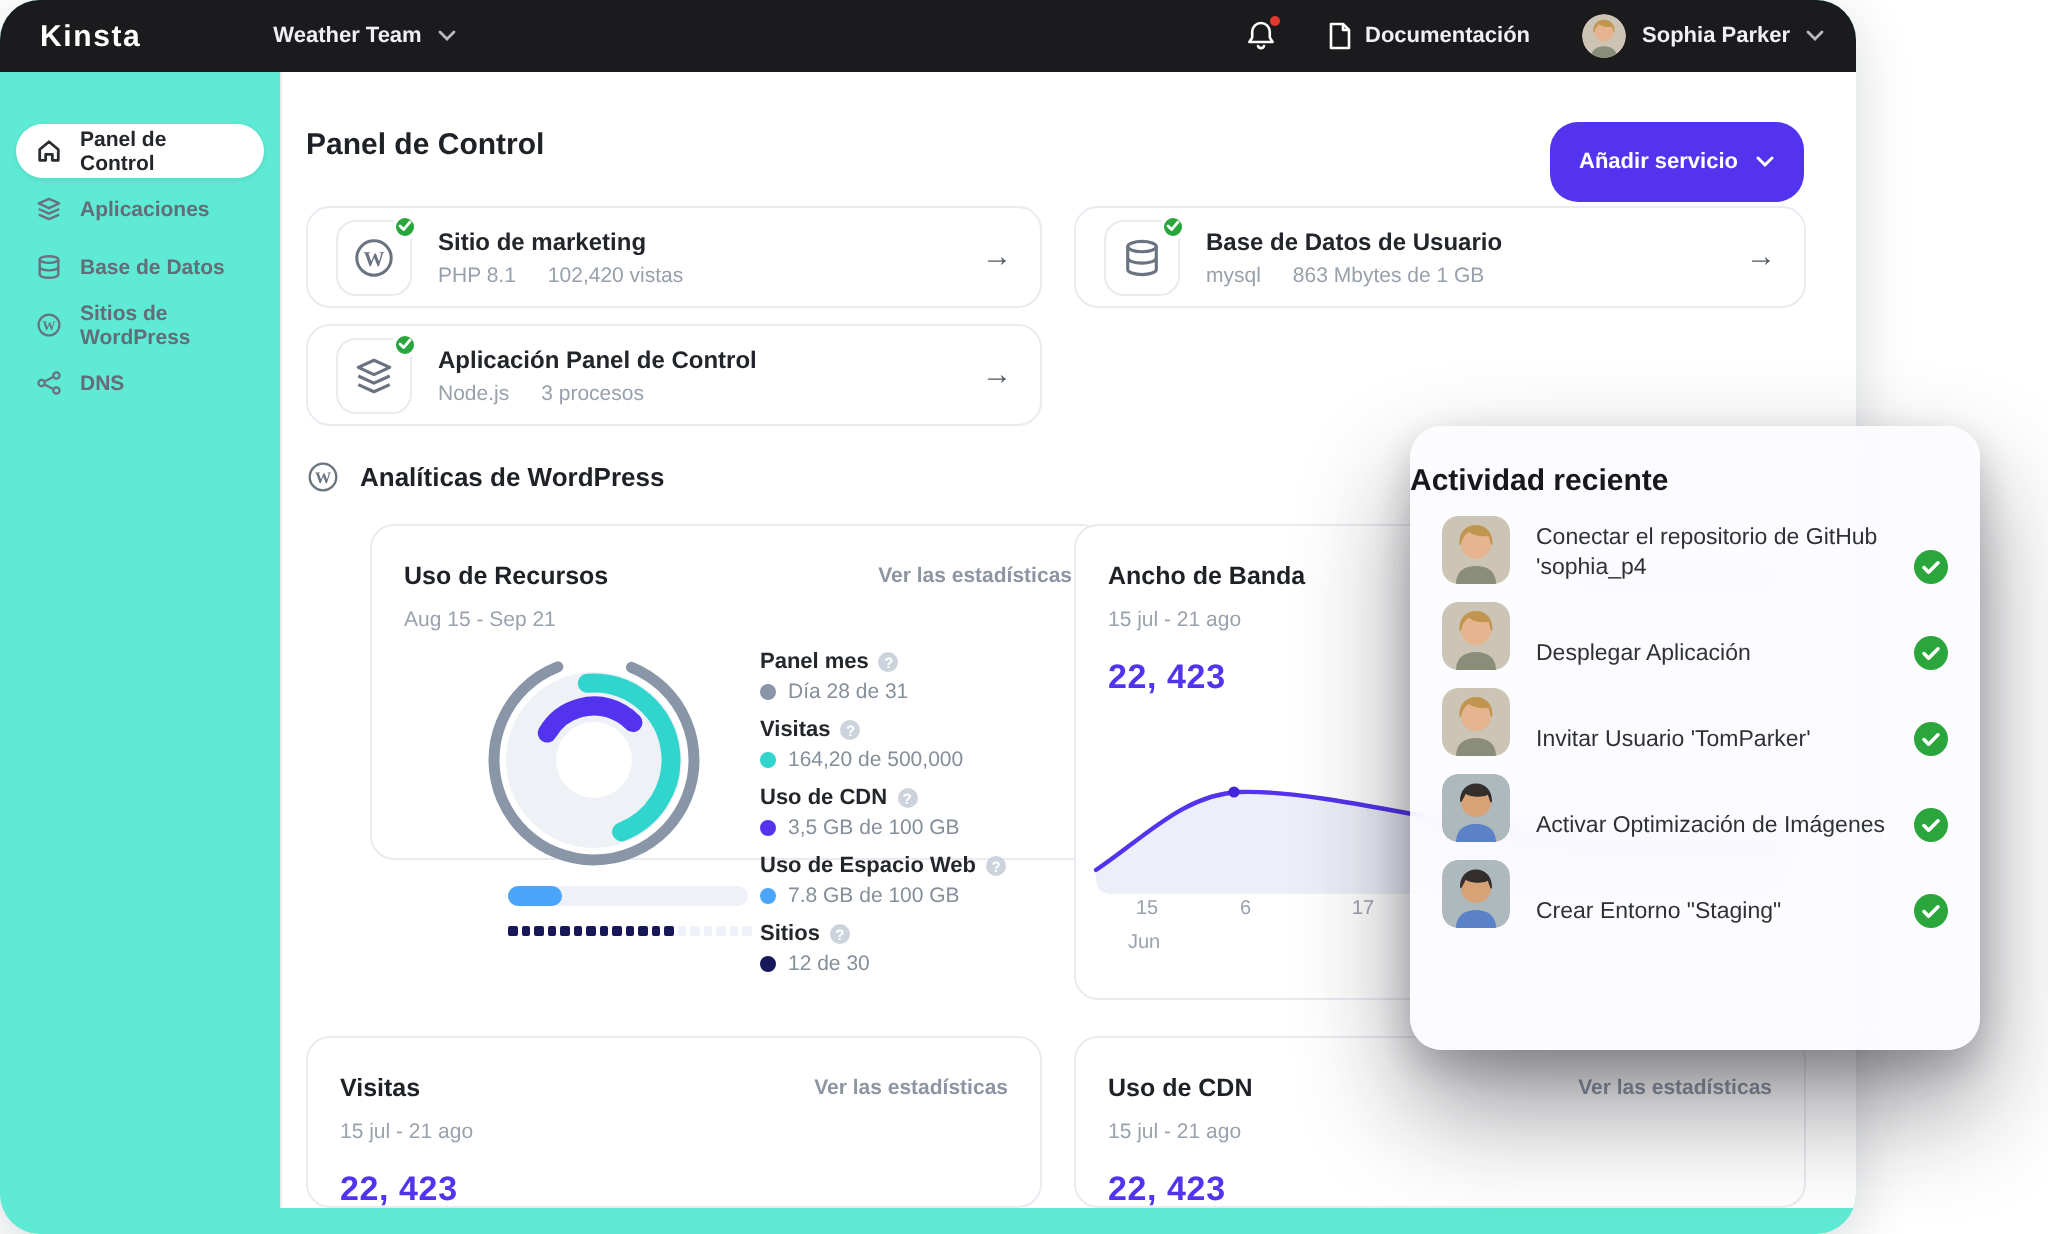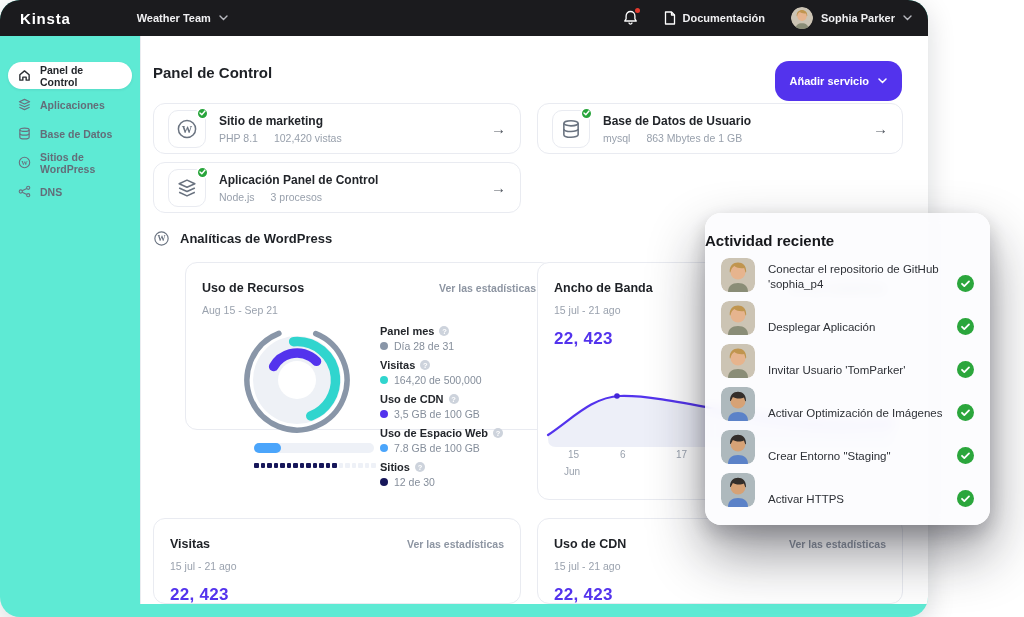--- a/index.html
+++ b/index.html
@@ -481,21 +481,6 @@
         </span>
     </div>
 
-    <div class="ap-row">
-      <span class="ap-avatar"><svg width="34" height="34" viewBox="0 0 34 34">
-            <rect width="34" height="34" rx="8" fill="#aeb9bd"></rect>
-            <path d="M7 34c0-6 4-9 10-9s10 3 10 9z" fill="#5b82c8"></path>
-            <circle cx="17" cy="14" r="7.5" fill="#d6a276"></circle>
-            <path d="M9 13.5c0-5.5 3.4-8.8 8-8.8s8 3.3 8 8.8c0 .9-.6 1.1-.9.2l-1.2-3.3c-3 1.6-9 1.1-11-.5l-1.9 3.6c-.4.8-1 .7-1 0z" fill="#332e2b"></path>
-          </svg></span>
-      <span class="ap-text">Activar HTTPS</span>
-      <span class="ap-check">
-          <svg width="17" height="17" viewBox="0 0 17 17">
-            <circle cx="8.5" cy="8.5" r="8.5" fill="#2ba63c"></circle>
-            <path d="M5 8.8l2.3 2.3L12 6.4" stroke="#fff" stroke-width="1.8" fill="none" stroke-linecap="round" stroke-linejoin="round"></path>
-          </svg>
-        </span>
-    </div>
   </div>
 
 </div>

